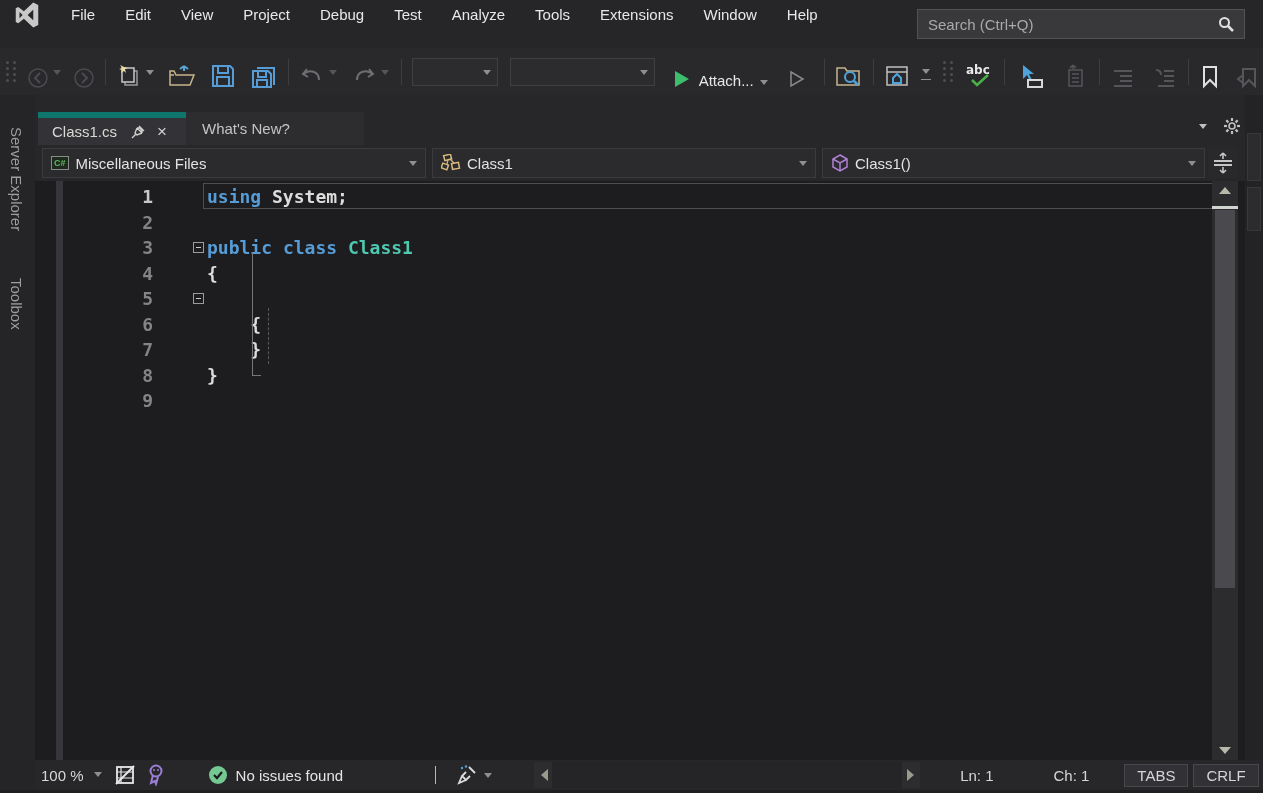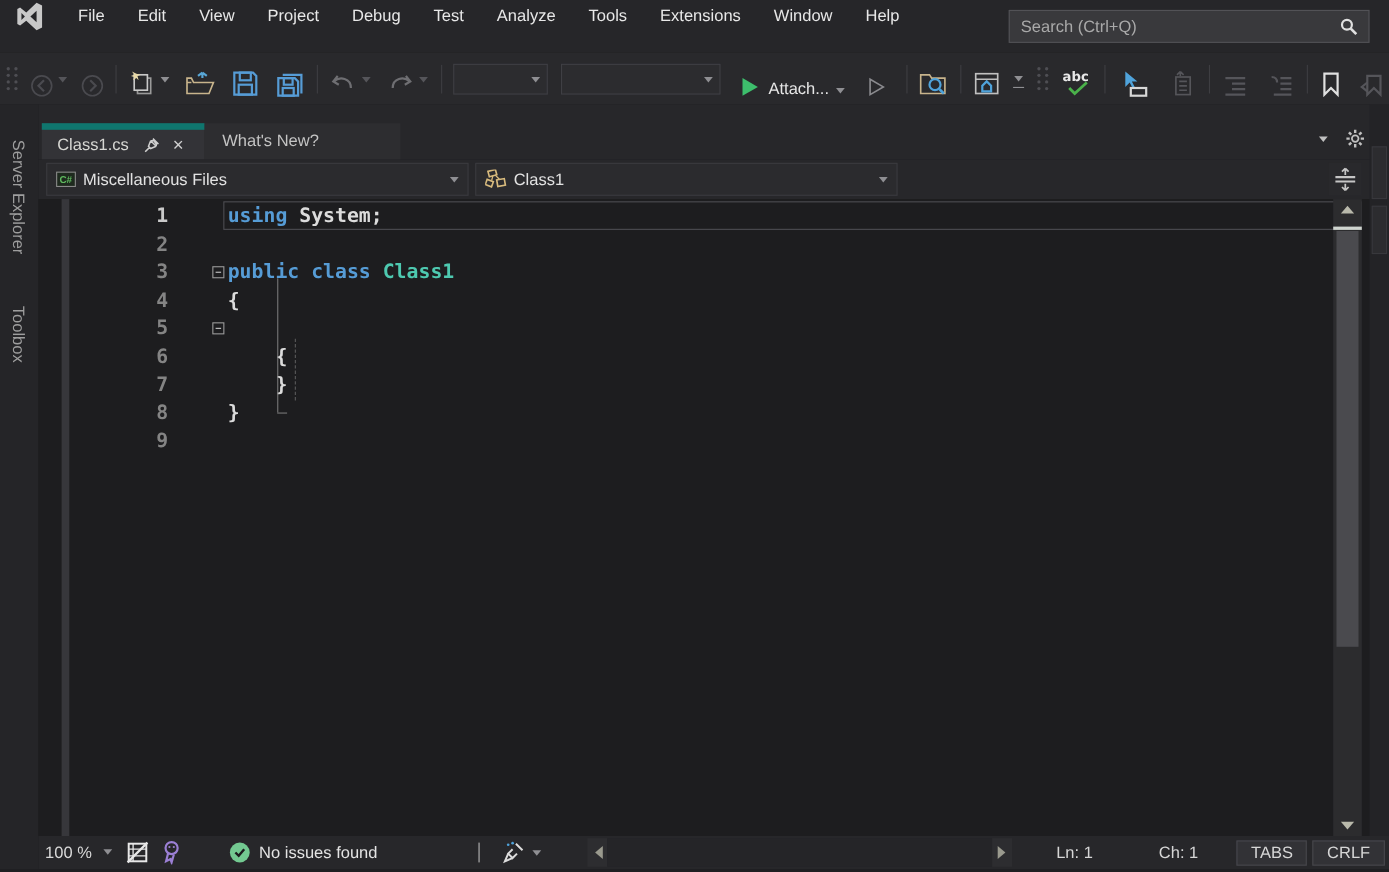--- a/index.html
+++ b/index.html
@@ -331,6 +331,14 @@
       <path d="M7 6 L6 10 M9 5 L13 9" stroke="#D7BA7D" stroke-width="1.2"></path>
     </svg>
     <span>Class1</span>
+    <div class="caret"></div>
+  </div>
+  <div class="navdrop" id="nav3">
+    <svg width="18" height="18" viewBox="0 0 18 18" style="margin-right:6px">
+      <path d="M9 1 L16 5 L16 13 L9 17 L2 13 L2 5 Z" fill="none" stroke="#B180D7" stroke-width="1.5"></path>
+      <path d="M2 5 L9 9 L16 5 M9 9 L9 17" fill="none" stroke="#B180D7" stroke-width="1.5"></path>
+    </svg>
+    <span>Class1()</span>
     <div class="caret"></div>
   </div>
   <div id="splitbtn">

